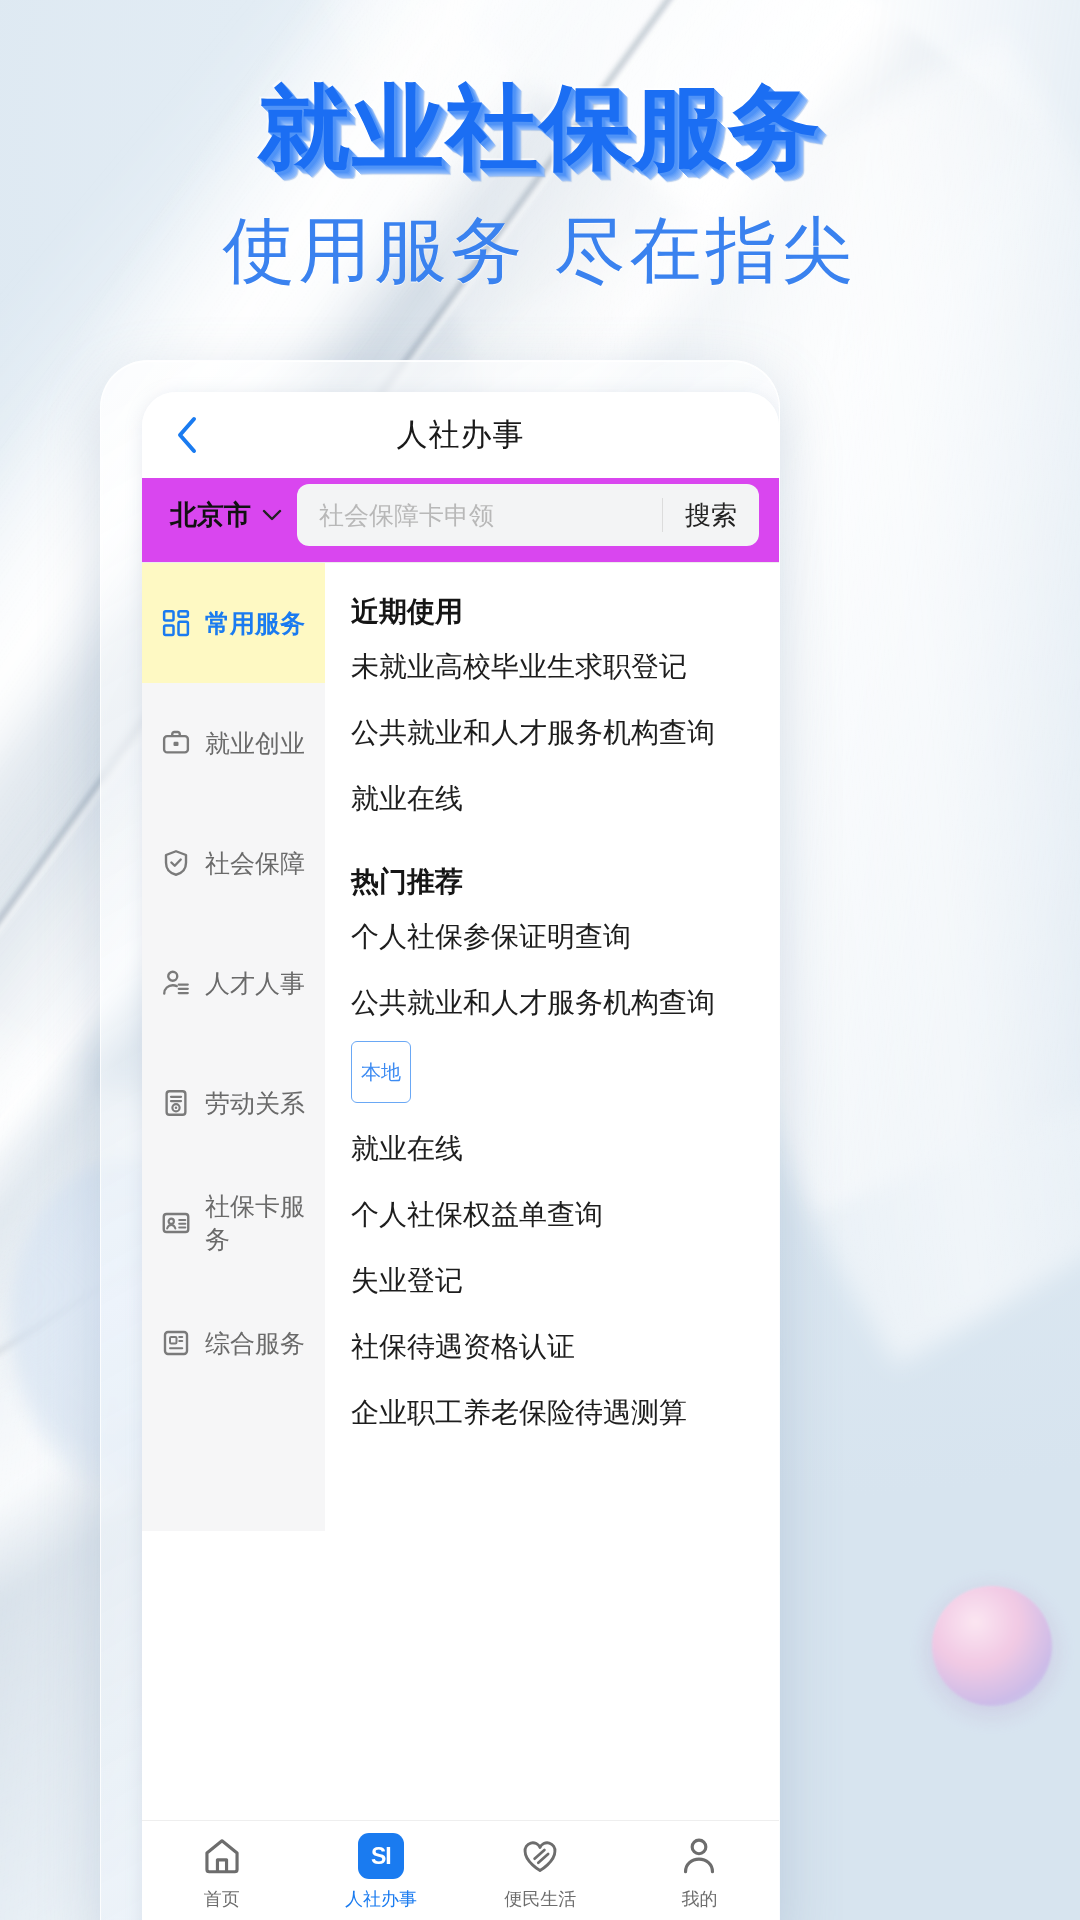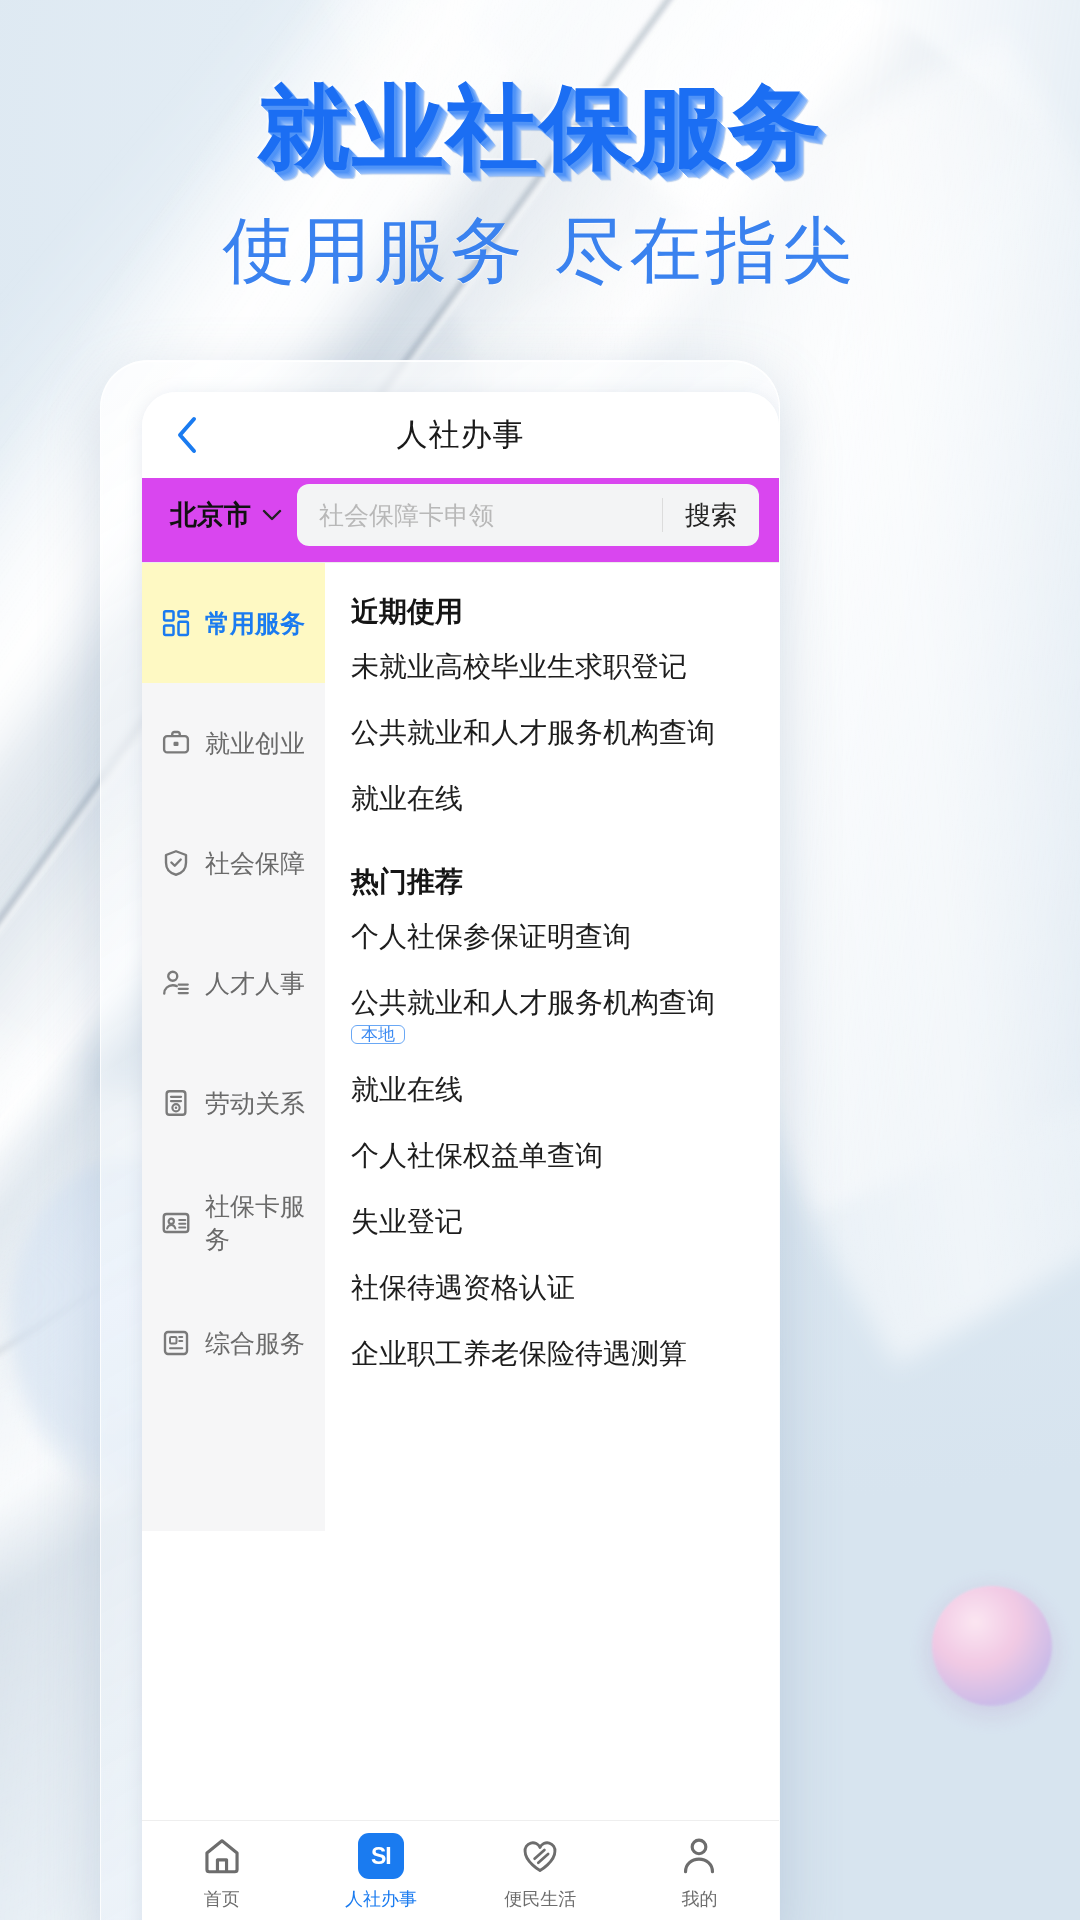--- a/index.html
+++ b/index.html
@@ -181,9 +181,9 @@
   }
   .srv .txt { flex:1; }
   .badge-local {
-    display:inline-block; margin-top:4px;
+    display:inline-block; margin-top:20px;
     border:1px solid #6aa8f5; color:#3d8bf2; border-radius:6px;
-    font-size:17px; padding:0 9px; line-height:1;
+    font-size:20px; padding:20px 9px; line-height:1;
   }
   .srv-col { flex-direction:column; align-items:flex-start; gap:0; }
   .badge-new {

